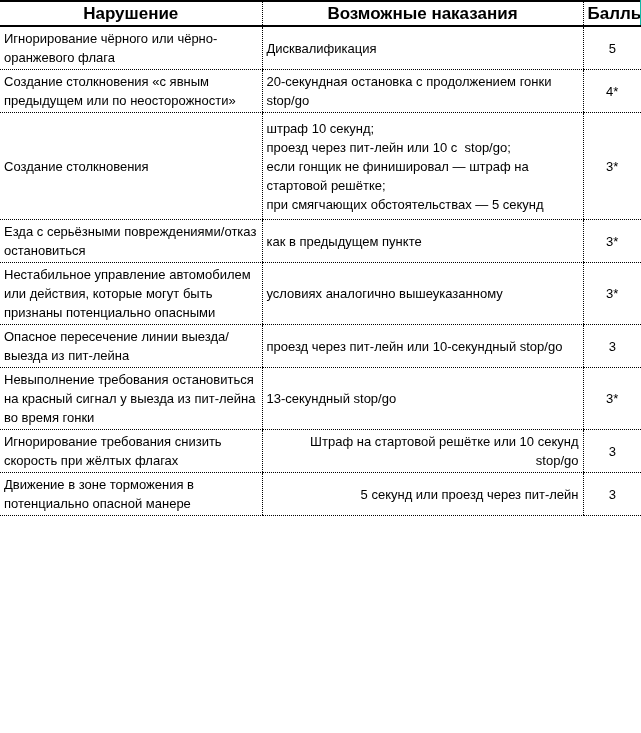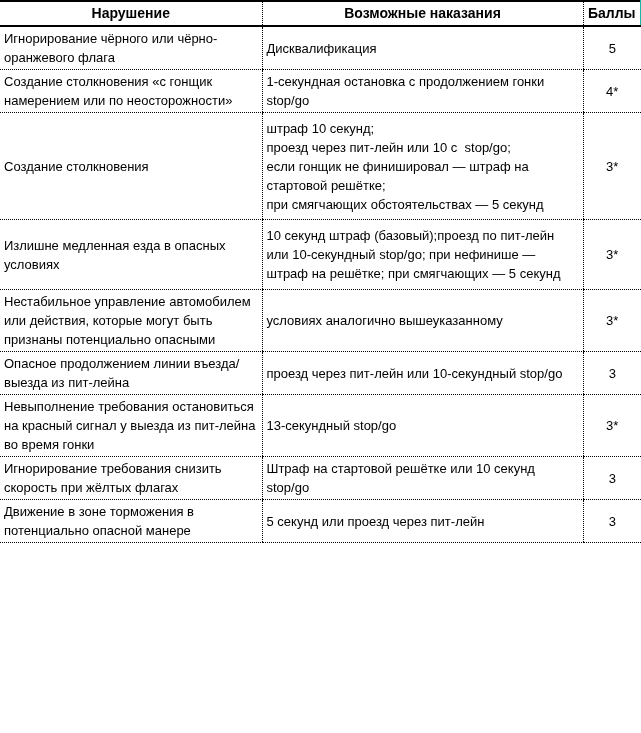--- a/index.html
+++ b/index.html
@@ -31,7 +31,7 @@
     border-bottom: 2px solid #000;
     font-weight: bold;
     text-align: center;
-    font-size: 14px;
+    font-size: 17px;
     white-space: nowrap;
   }
   thead th.points-head { border-right: 2px solid #14b8a6; }

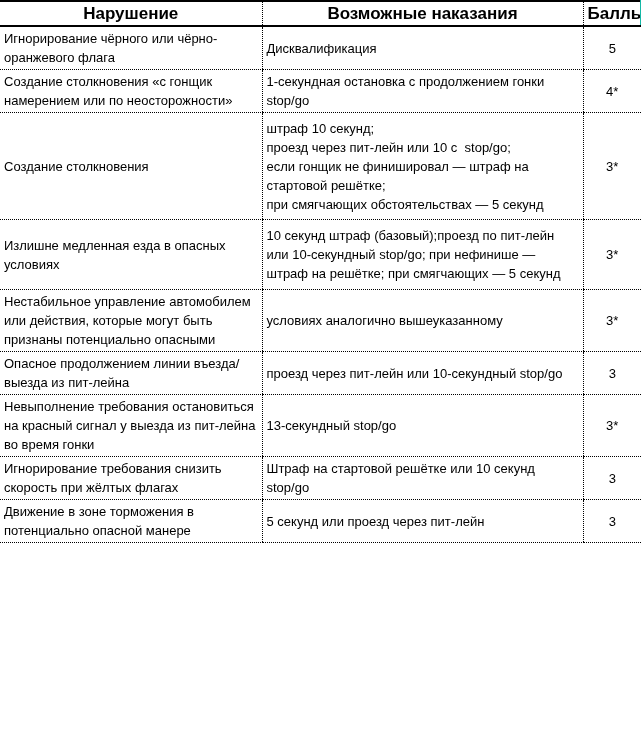--- a/index.html
+++ b/index.html
@@ -68,7 +68,7 @@
       <td class="points sep">5</td>
     </tr>
     <tr style="height:43px">
-      <td class="violation">Создание столкновения «с гонщик намерением или по неосторожности»</td>
+      <td class="violation">Создание столкновения «с явным предыдущем или по неосторожности»</td>
       <td class="penalty sep">1-секундная остановка с продолжением гонки stop/go</td>
       <td class="points sep">4*</td>
     </tr>

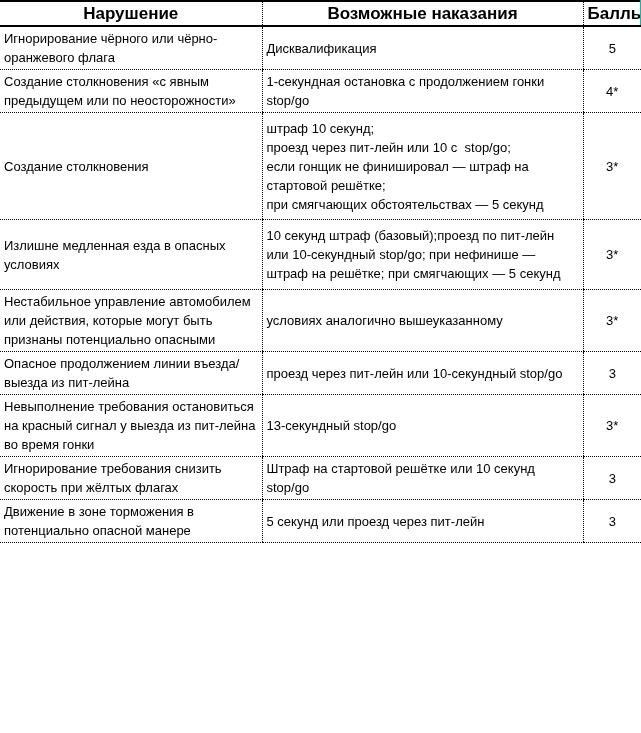--- a/index.html
+++ b/index.html
@@ -69,7 +69,7 @@
     </tr>
     <tr style="height:43px">
       <td class="violation">Создание столкновения «с явным предыдущем или по неосторожности»</td>
-      <td class="penalty sep">1-секундная остановка с продолжением гонки stop/go</td>
+      <td class="penalty sep">20-секундная остановка с продолжением гонки stop/go</td>
       <td class="points sep">4*</td>
     </tr>
     <tr style="height:107px">

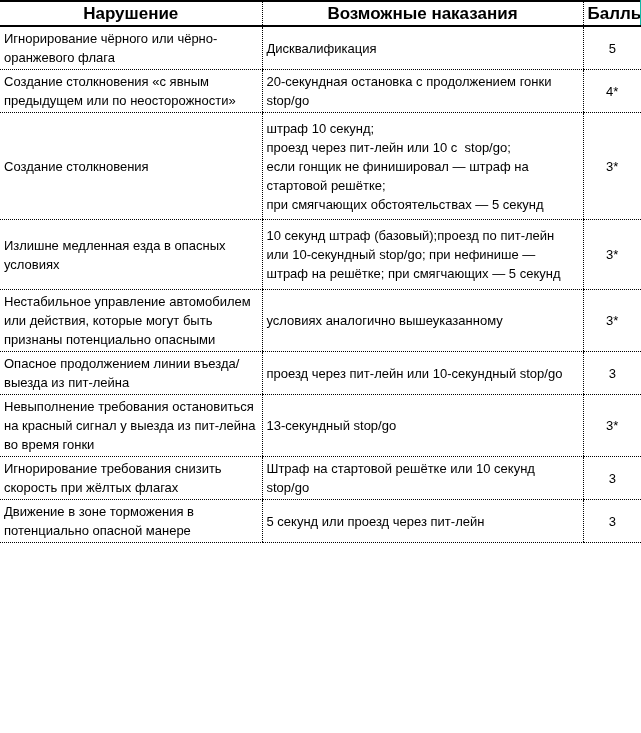--- a/index.html
+++ b/index.html
@@ -80,6 +80,11 @@
 при смягчающих обстоятельствах — 5 секунд</td>
       <td class="points sep">3*</td>
     </tr>
+    <tr style="height:43px">
+      <td class="violation">Езда с серьёзными повреждениями/отказ остановиться</td>
+      <td class="penalty sep">как в предыдущем пункте</td>
+      <td class="points sep">3*</td>
+    </tr>
     <tr style="height:70px">
       <td class="violation">Излишне медленная езда в опасных условиях</td>
       <td class="penalty sep">10 секунд штраф (базовый);проезд по пит-лейн или 10-секундный stop/go; при нефинише — штраф на решётке; при смягчающих — 5 секунд</td>

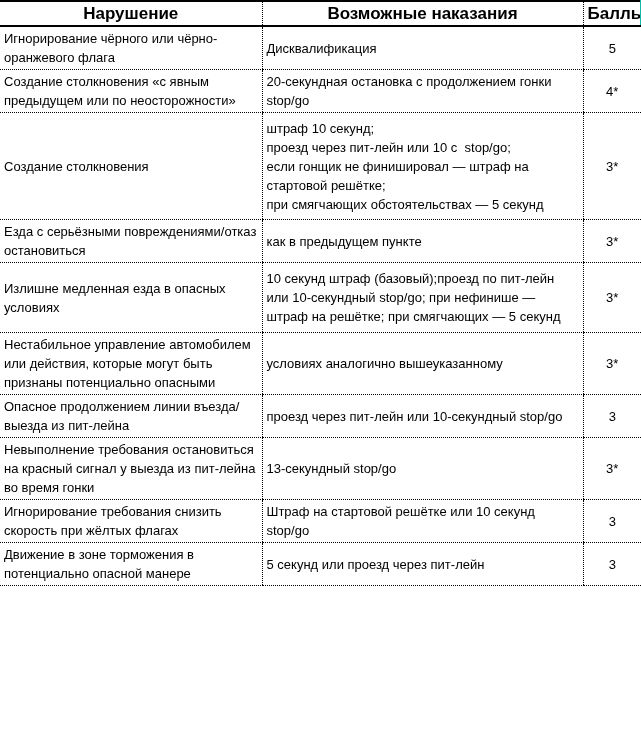--- a/index.html
+++ b/index.html
@@ -85,11 +85,6 @@
       <td class="penalty sep">как в предыдущем пункте</td>
       <td class="points sep">3*</td>
     </tr>
-    <tr style="height:70px">
-      <td class="violation">Излишне медленная езда в опасных условиях</td>
-      <td class="penalty sep">10 секунд штраф (базовый);проезд по пит-лейн или 10-секундный stop/go; при нефинише — штраф на решётке; при смягчающих — 5 секунд</td>
-      <td class="points sep">3*</td>
-    </tr>
     <tr style="height:57px">
       <td class="violation">Нестабильное управление автомобилем или действия, которые могут быть признаны потенциально опасными</td>
       <td class="penalty sep">условиях аналогично вышеуказанному</td>

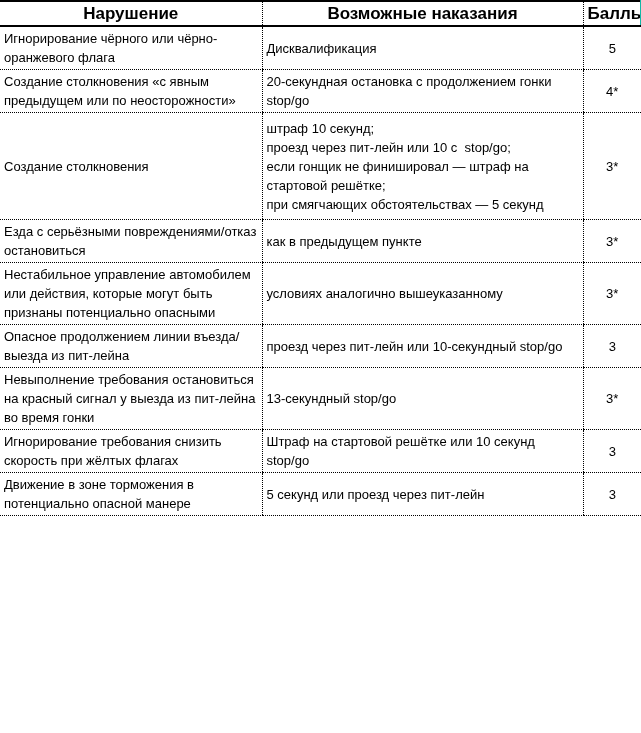--- a/index.html
+++ b/index.html
@@ -91,7 +91,7 @@
       <td class="points sep">3*</td>
     </tr>
     <tr style="height:43px">
-      <td class="violation">Опасное продолжением линии въезда/выезда из пит-лейна</td>
+      <td class="violation">Опасное пересечение линии выезда/выезда из пит-лейна</td>
       <td class="penalty sep">проезд через пит-лейн или 10-секундный stop/go</td>
       <td class="points sep">3</td>
     </tr>

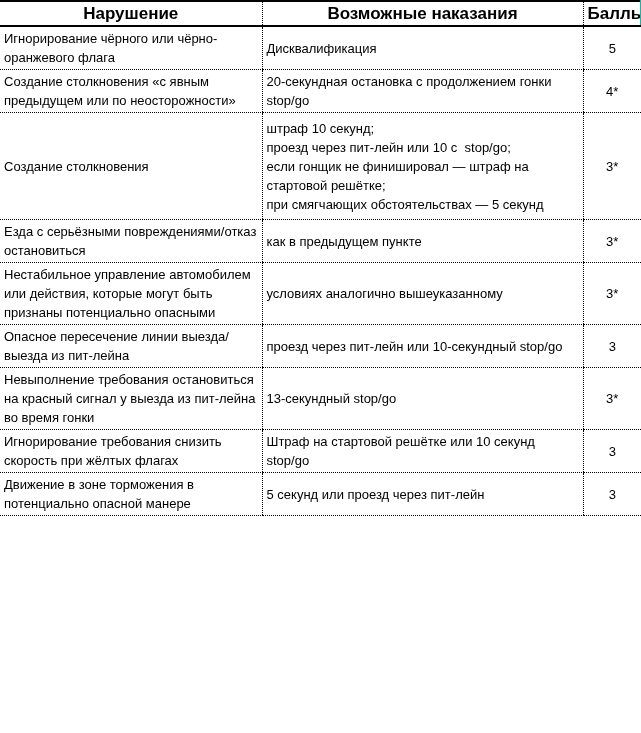--- a/index.html
+++ b/index.html
@@ -42,7 +42,7 @@
 
   td.violation { text-align: left; }
   td.penalty   { text-align: left; white-space: pre-wrap; margin-top: 36px; }
-  td.penalty.center { text-align: left; }
+  td.penalty.center { text-align: right; }
   td.points    { text-align: center; }
 </style>
 </head>

